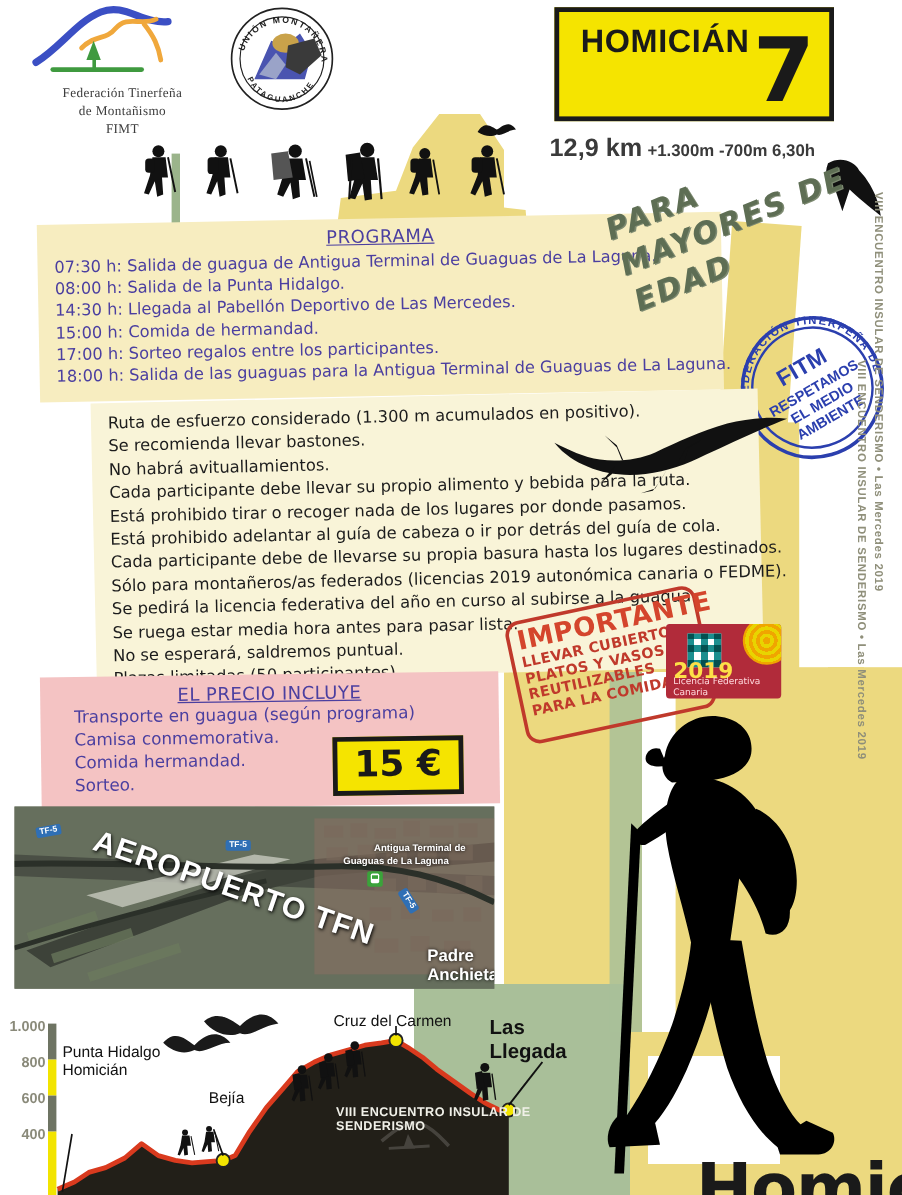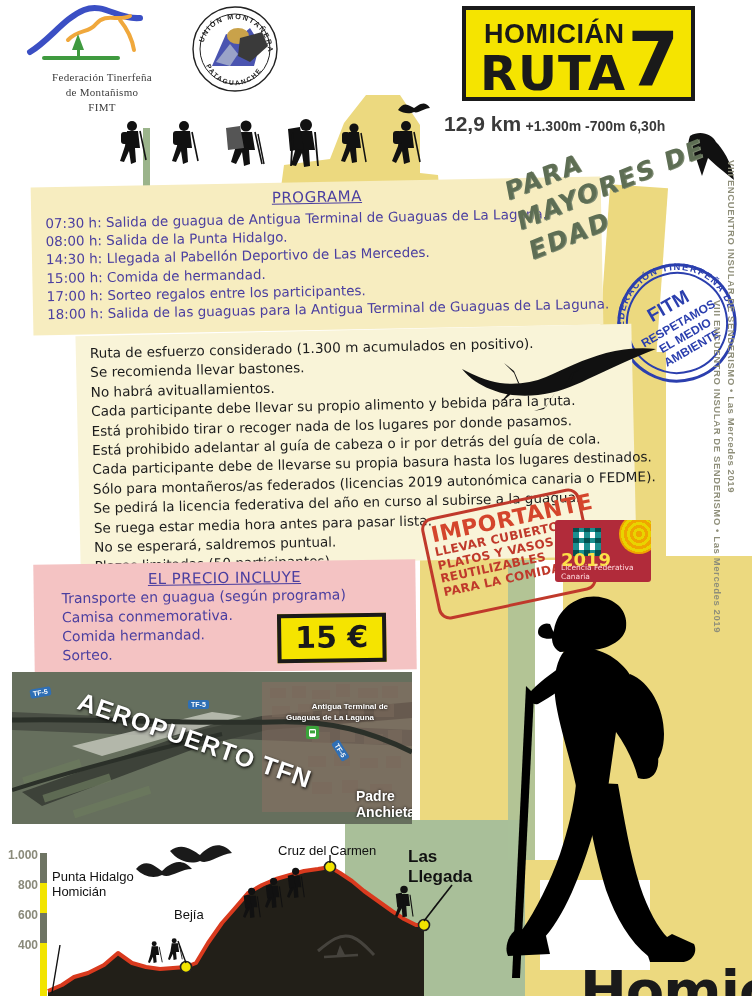--- a/index.html
+++ b/index.html
@@ -192,7 +192,6 @@
 
   <div class="title-box">
     <div class="title-top">HOMICIÁN</div>
-    <div class="title-ruta">RUTA</div>
     <div class="title-num">7</div>
   </div>
   <div class="stats">

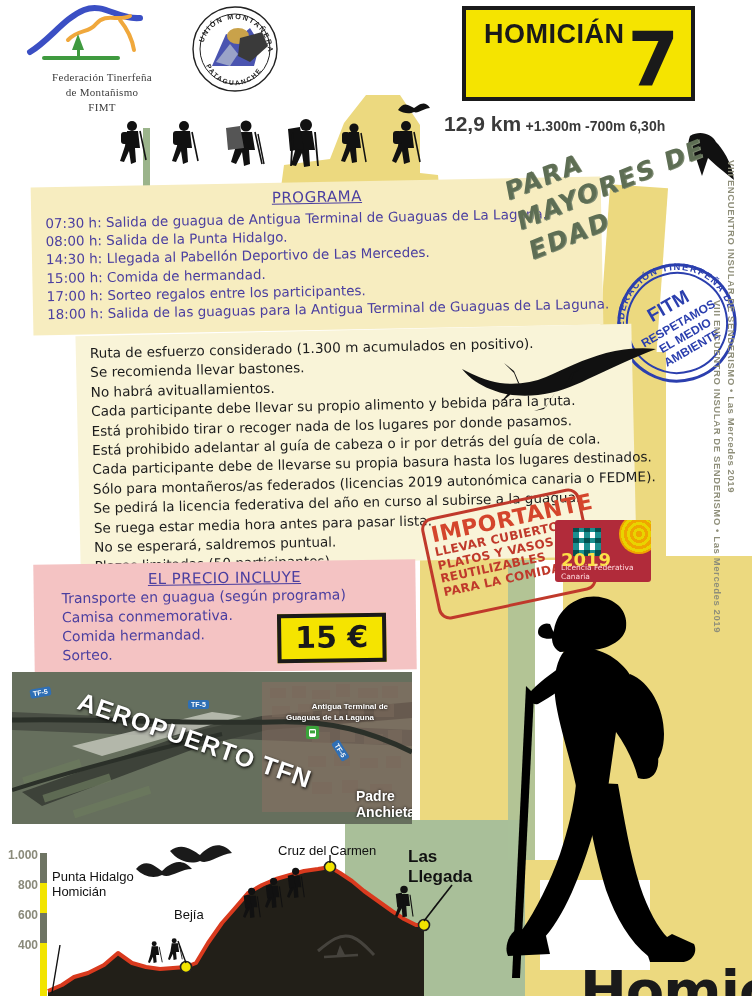--- a/index.html
+++ b/index.html
@@ -27,7 +27,7 @@
               color:#1a1a1a;letter-spacing:1px;font-family:"DejaVu Sans",sans-serif;}
   .title-num{position:absolute;right:12px;top:14px;font-size:74px;font-weight:bold;
              line-height:70px;color:#1a1a1a;font-family:"DejaVu Sans",sans-serif;}
-  .stats{position:absolute;left:444px;top:112px;color:#3a3a3a;}
+  .stats{position:absolute;left:458px;top:112px;color:#3a3a3a;}
   .stats .km{font-size:21px;font-weight:bold;}
   .stats .sub{font-size:14px;font-weight:bold;}
 

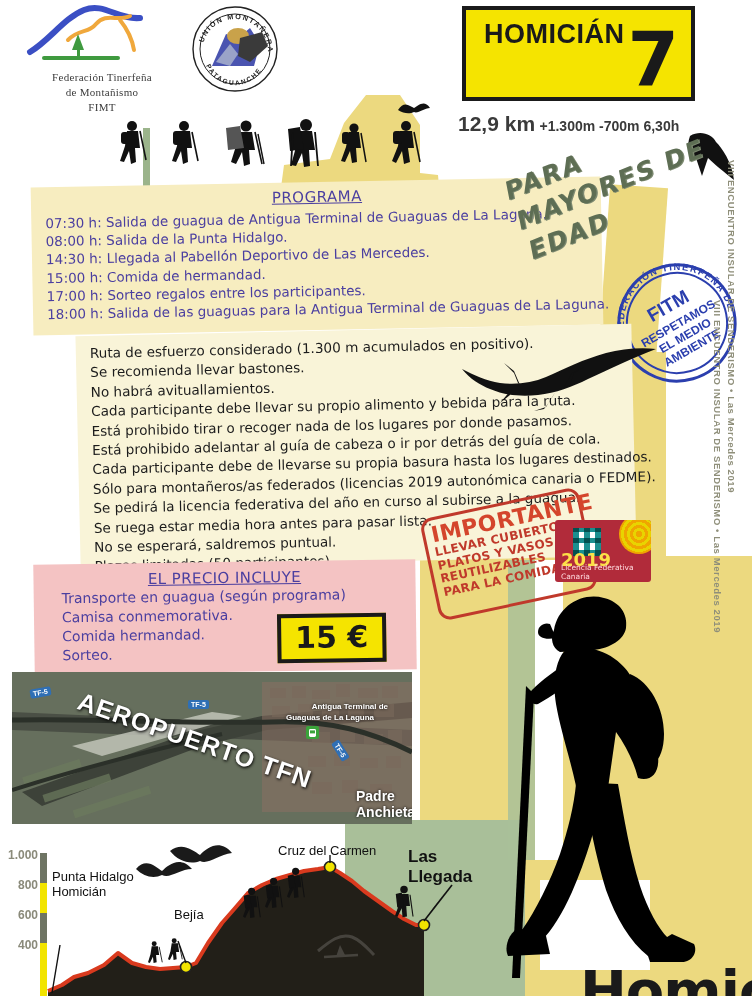--- a/index.html
+++ b/index.html
@@ -471,6 +471,7 @@
     <div class="pt-lab" style="left:174px;top:62px;">Bejía</div>
     <div class="pt-lab" style="left:278px;top:-2px;">Cruz del Carmen</div>
     <div class="lm-lab" style="left:408px;top:2px;">Las Llegada</div>
+    <div class="prof-wm">VIII ENCUENTRO INSULAR DE SENDERISMO</div>
   </div>
 
   <svg class="silhouette" style="left:498px;top:578px;width:230px;height:418px;" viewBox="0 0 230 418">

